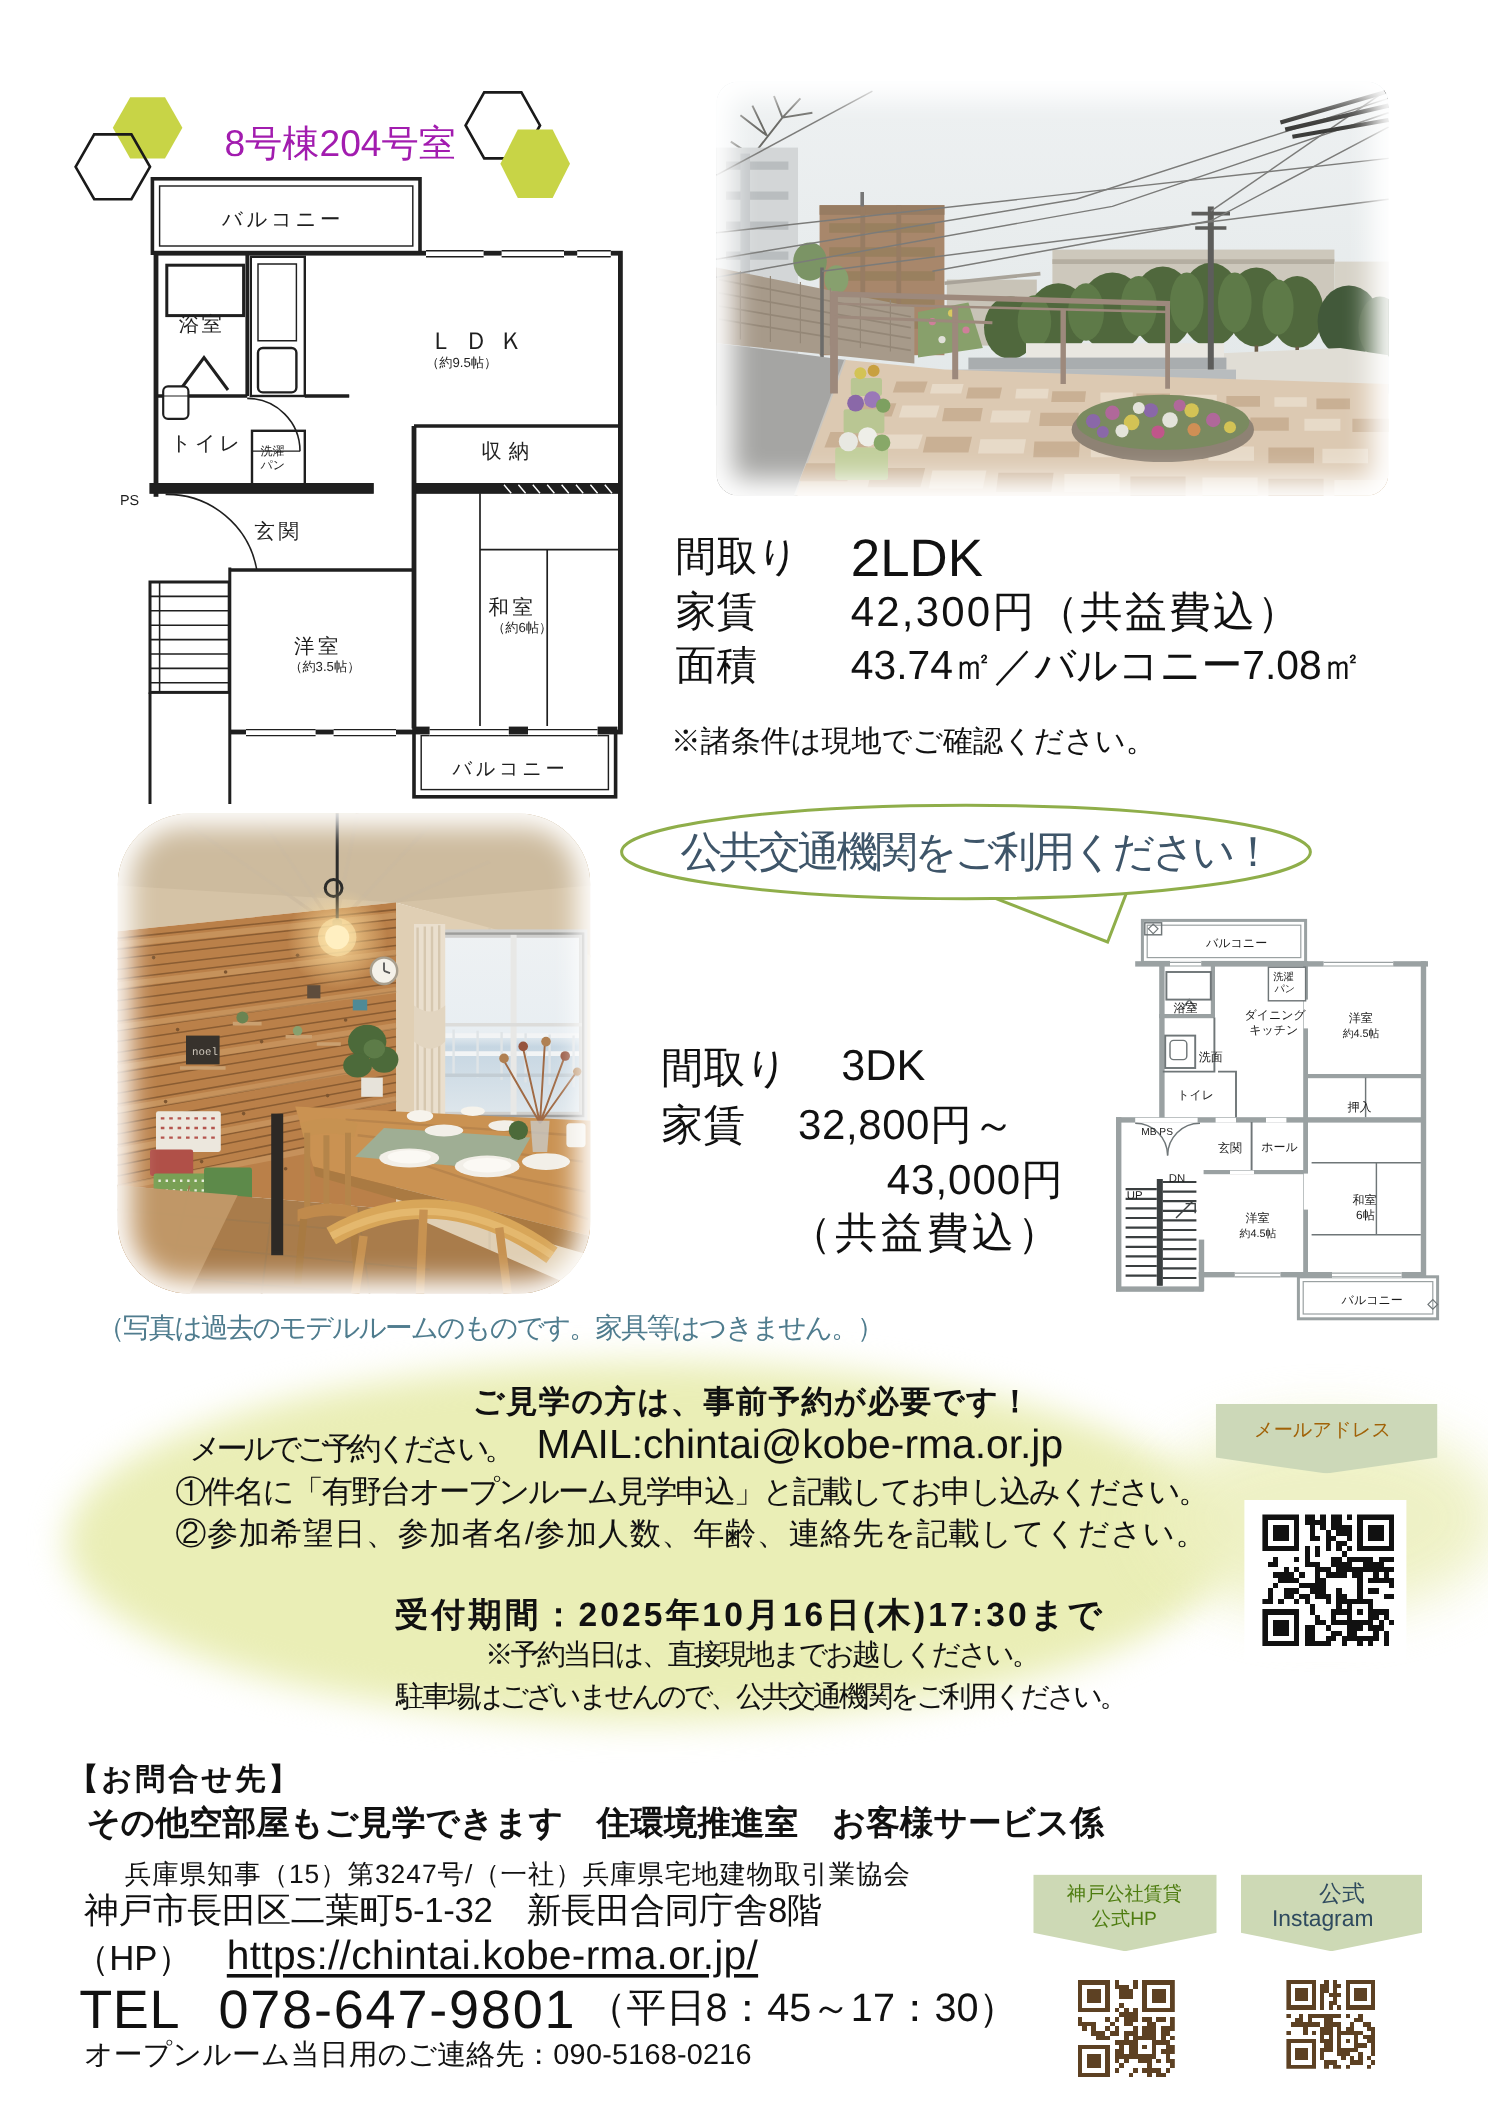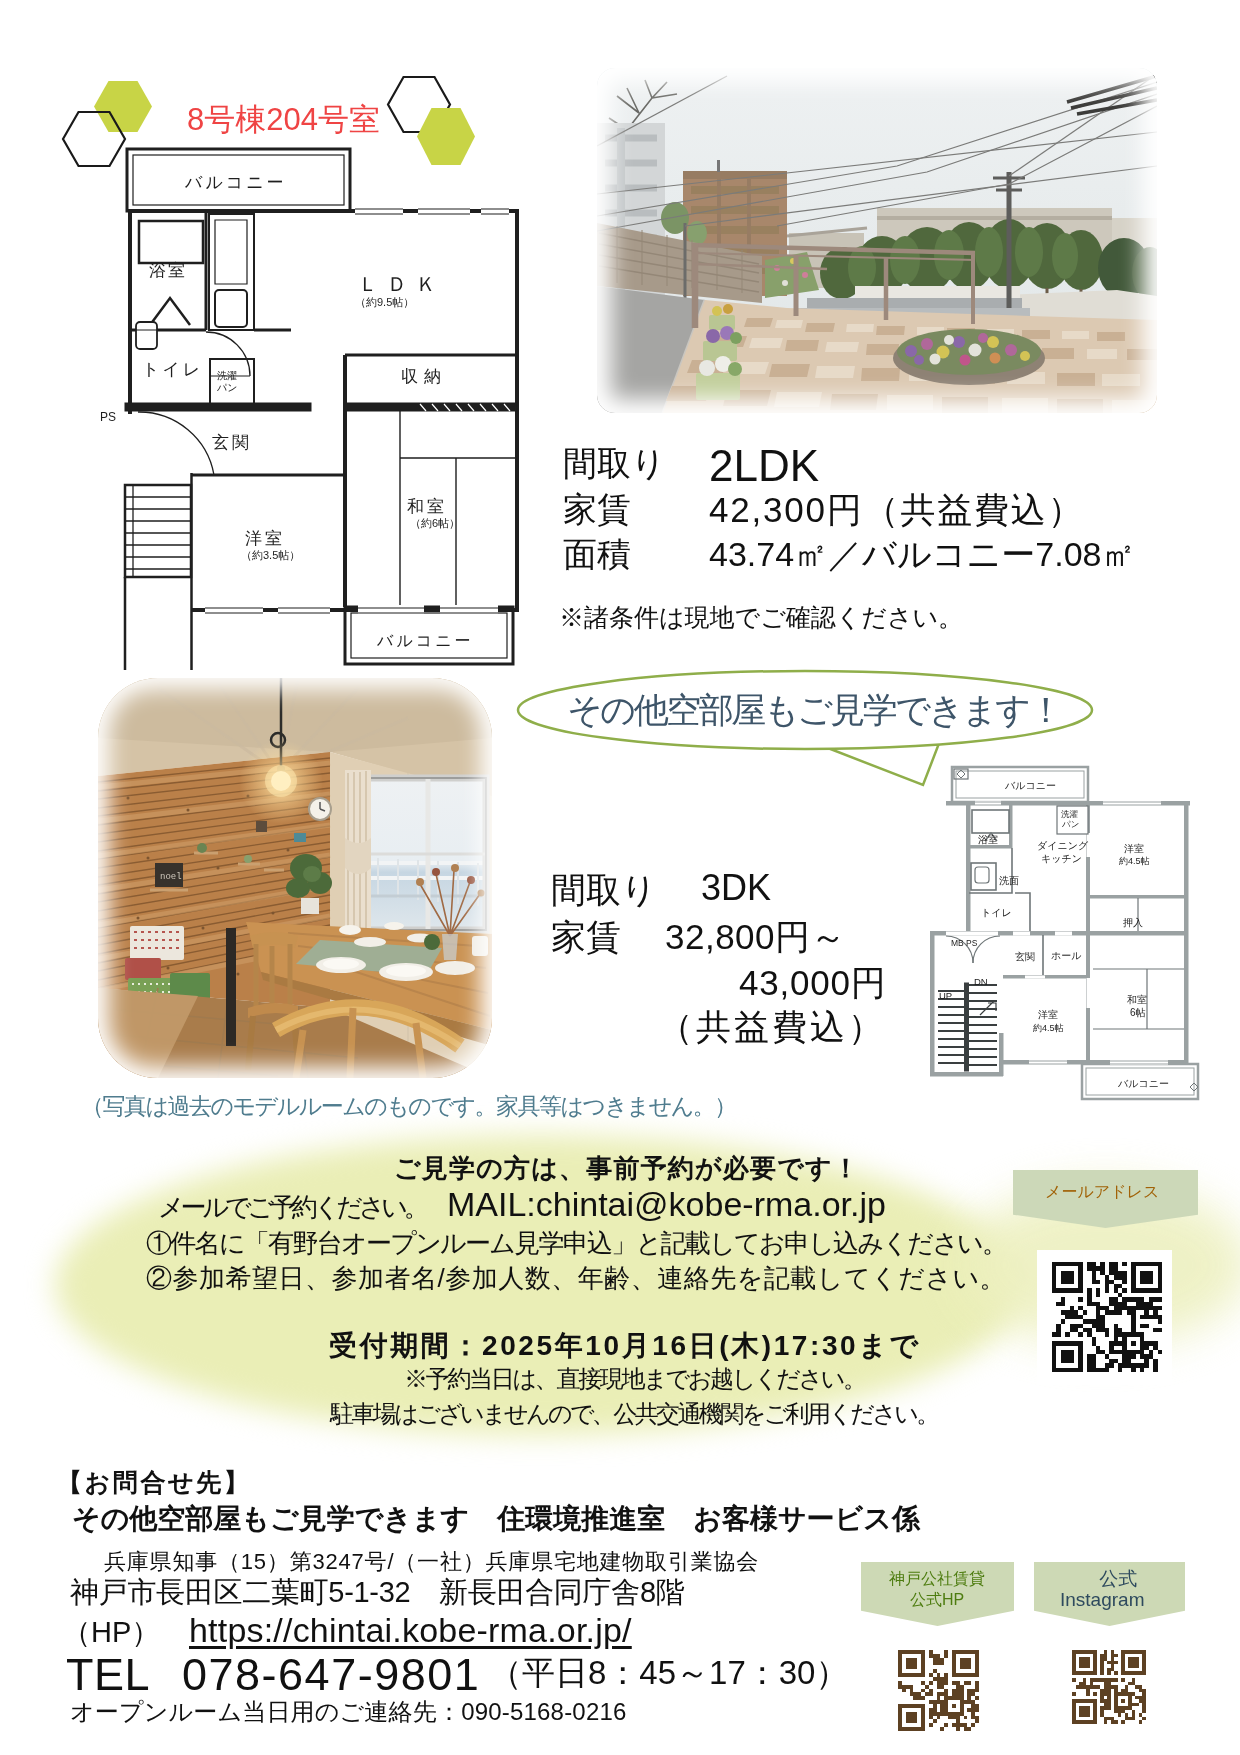--- a/index.html
+++ b/index.html
@@ -319,7 +319,7 @@
   </g>
 </svg>
 
-<div class="abs t" style="left:187px;top:99px;font-size:31px;color:#ef4444;">8号棟204号室</div>
+<div class="abs t" style="left:187px;top:99px;font-size:31px;color:#a21caf;">8号棟204号室</div>
 
 <div class="abs t" style="left:563px;top:441px;font-size:34px;">間取り</div>
 

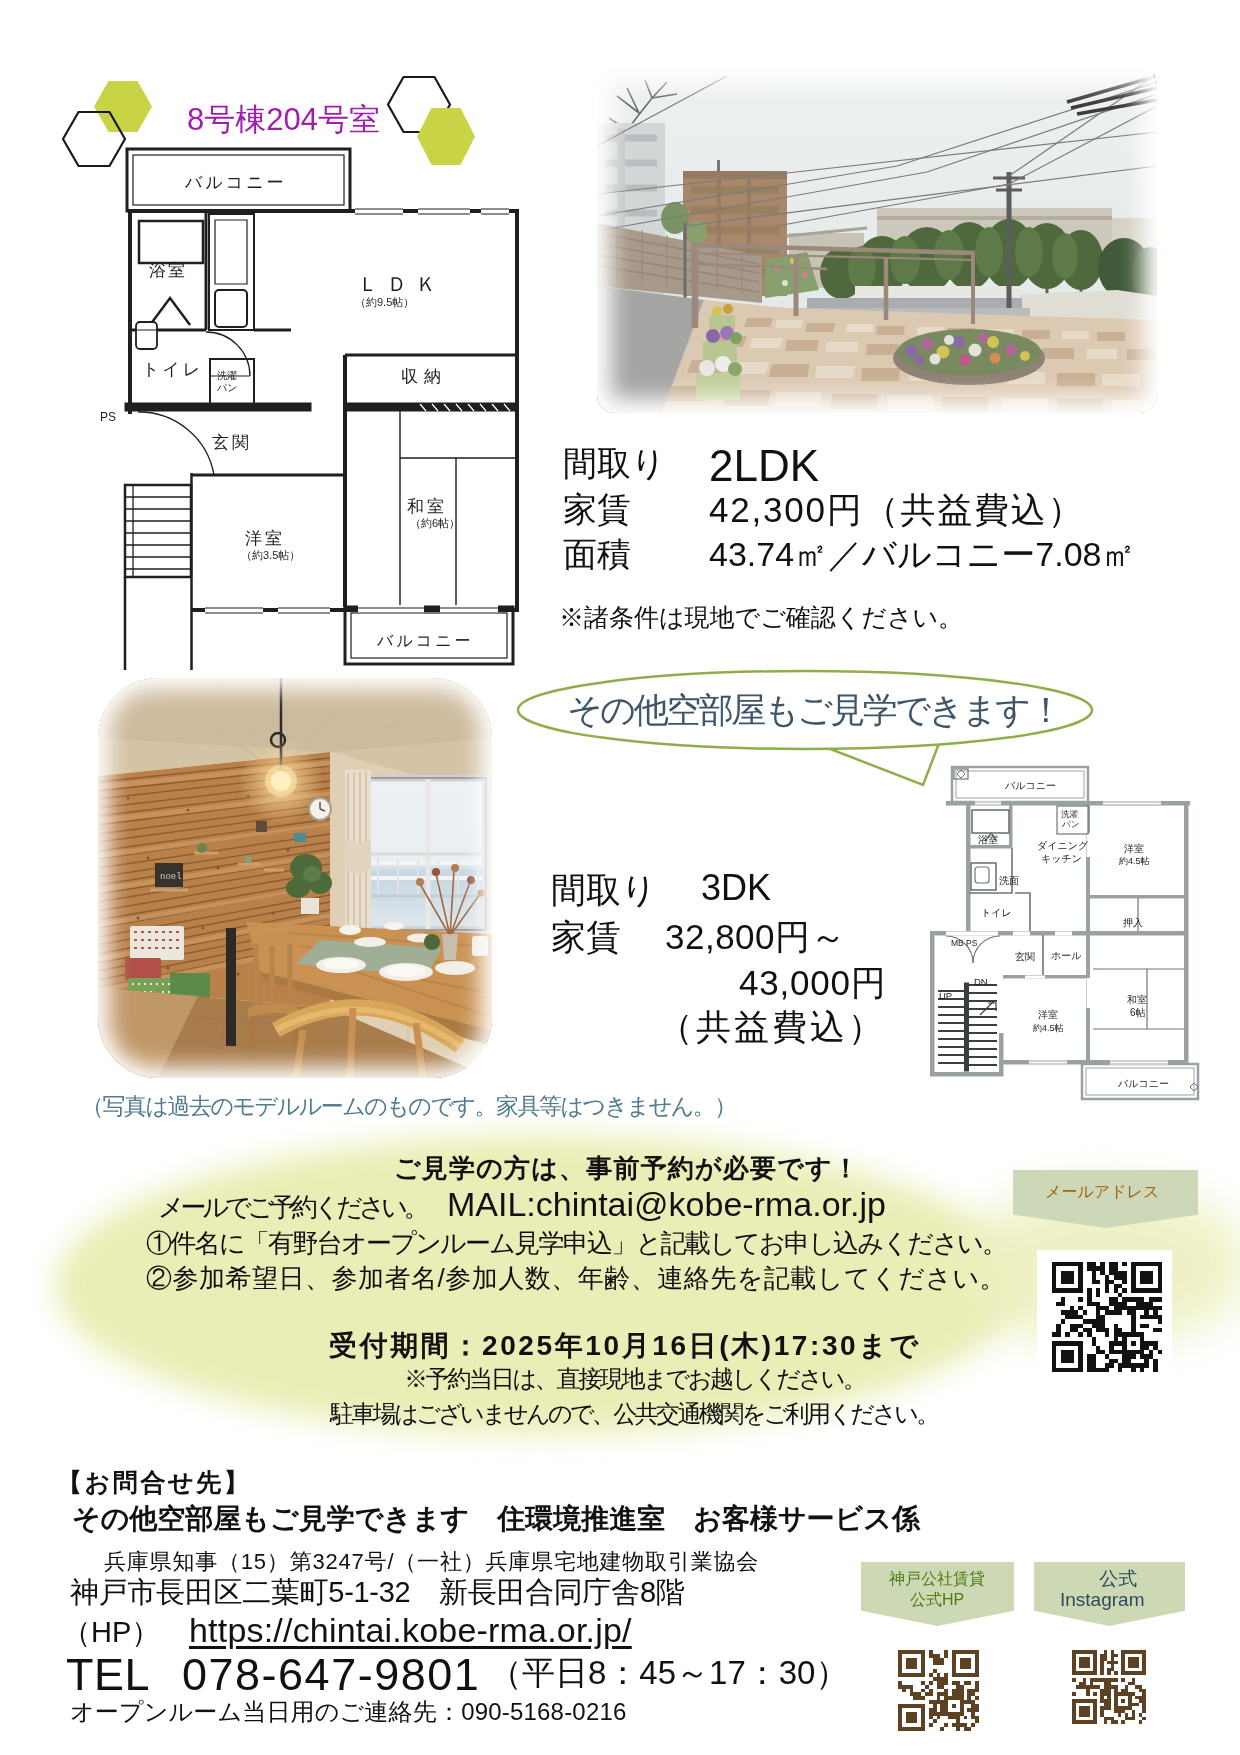--- a/index.html
+++ b/index.html
@@ -501,7 +501,7 @@
   <ellipse cx="300" cy="55" rx="287" ry="39" fill="#ffffff" stroke="#8fae4a" stroke-width="2.5"></ellipse>
 </svg>
 
-<div class="abs t" style="left:567px;top:687px;font-size:35px;letter-spacing:-2.5px;color:#3e5569;">その他空部屋もご見学できます！</div>
+<div class="abs t" style="left:567px;top:687px;font-size:35px;letter-spacing:-2.5px;color:#3e5569;">公共交通機関をご利用ください！</div>
 
 <svg class="abs" style="left:905px;top:753px;" width="300" height="360" viewBox="0 0 300 360">
   <g stroke="#9aa1a2" fill="none">

